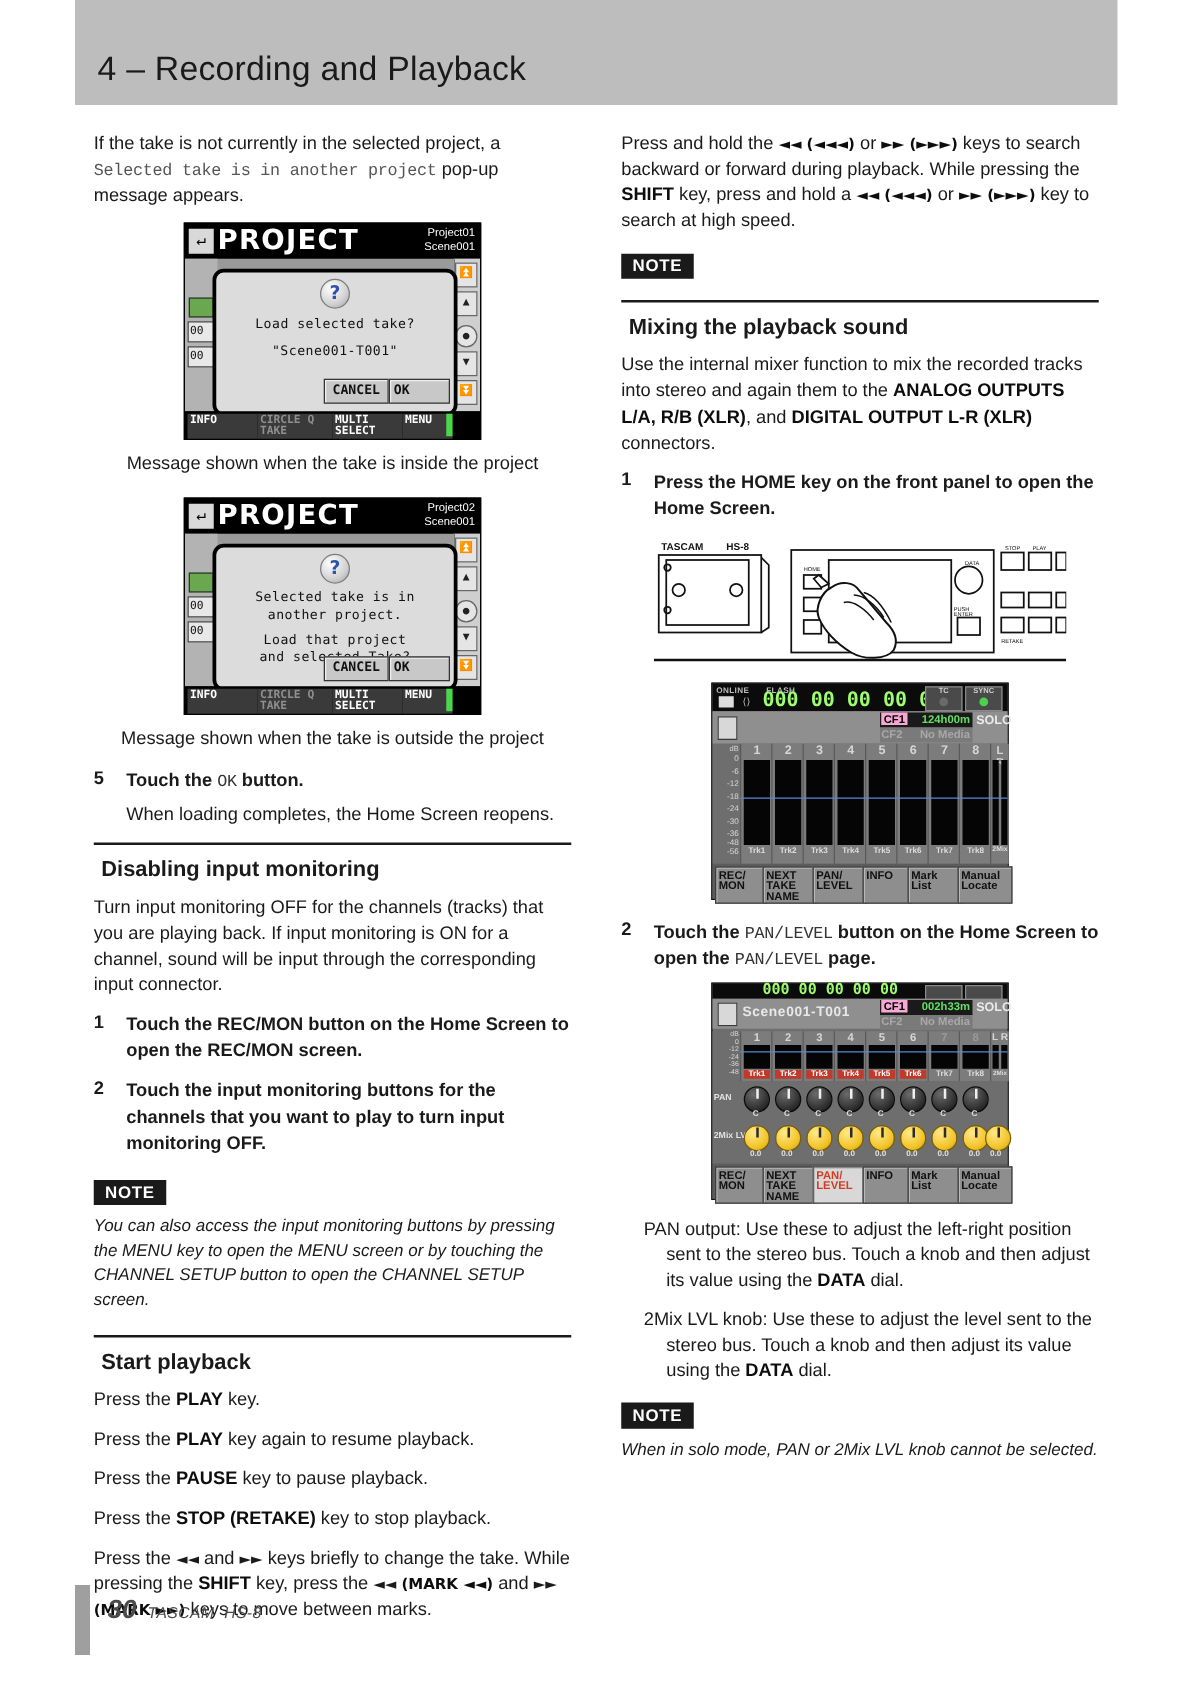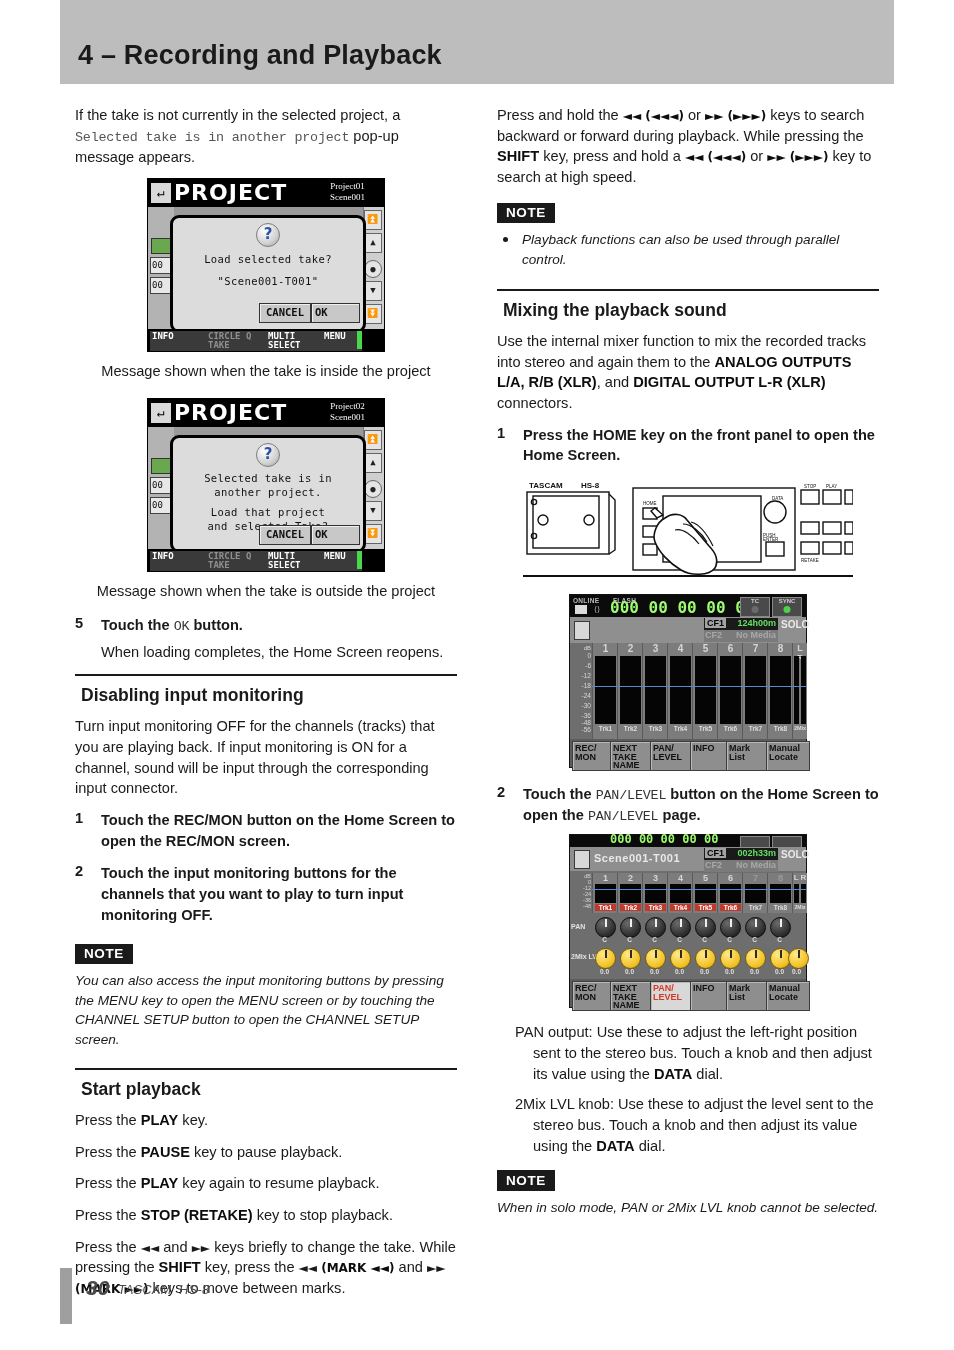--- a/index.html
+++ b/index.html
@@ -18,7 +18,7 @@
   }
   .header-title{
     position:absolute;left:78px;top:40px;
-    font-size:27px;font-weight:bold;color:#1a1a1a;letter-spacing:.2px;
+    font-size:27px;font-weight:normal;color:#1a1a1a;letter-spacing:.2px;
   }
 
   

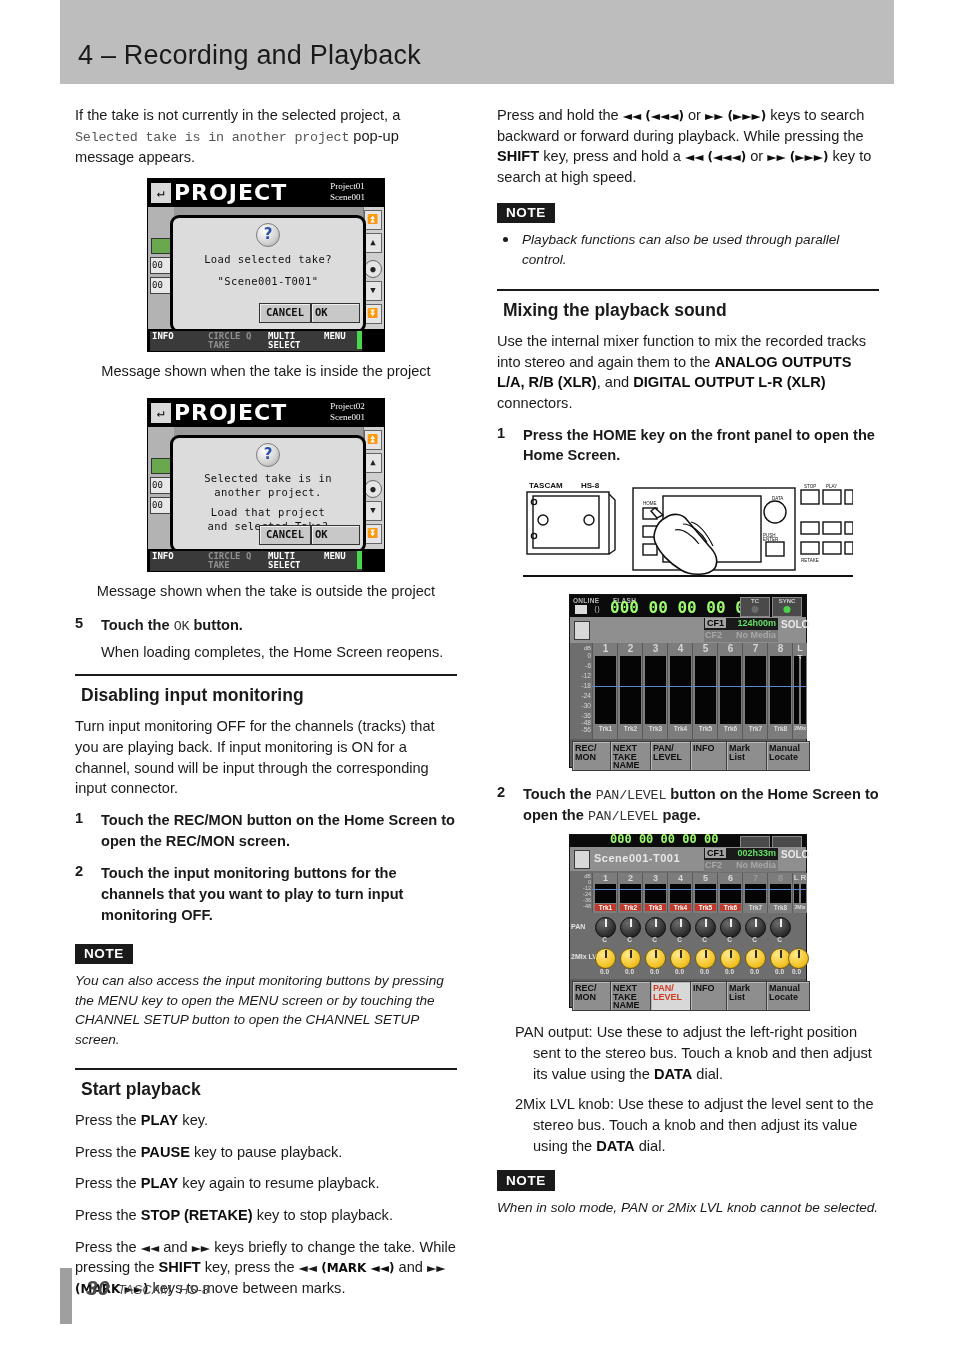--- a/index.html
+++ b/index.html
@@ -84,8 +84,8 @@
     letter-spacing:1px;font-family:"DejaVu Sans", sans-serif;
   }
   .proj-meta{
-    position:absolute;right:19px;top:2px;color:#fff;font-size:9px;line-height:11px;
-    text-align:center;font-family:Liberation Serif, serif;
+    position:absolute;right:4px;top:2px;color:#fff;font-size:9px;line-height:11px;
+    text-align:right;font-family:Liberation Sans, sans-serif;
   }
   .proj-body{
     position:absolute;left:0;top:28px;width:236px;height:122px;background:#9a9a9a;

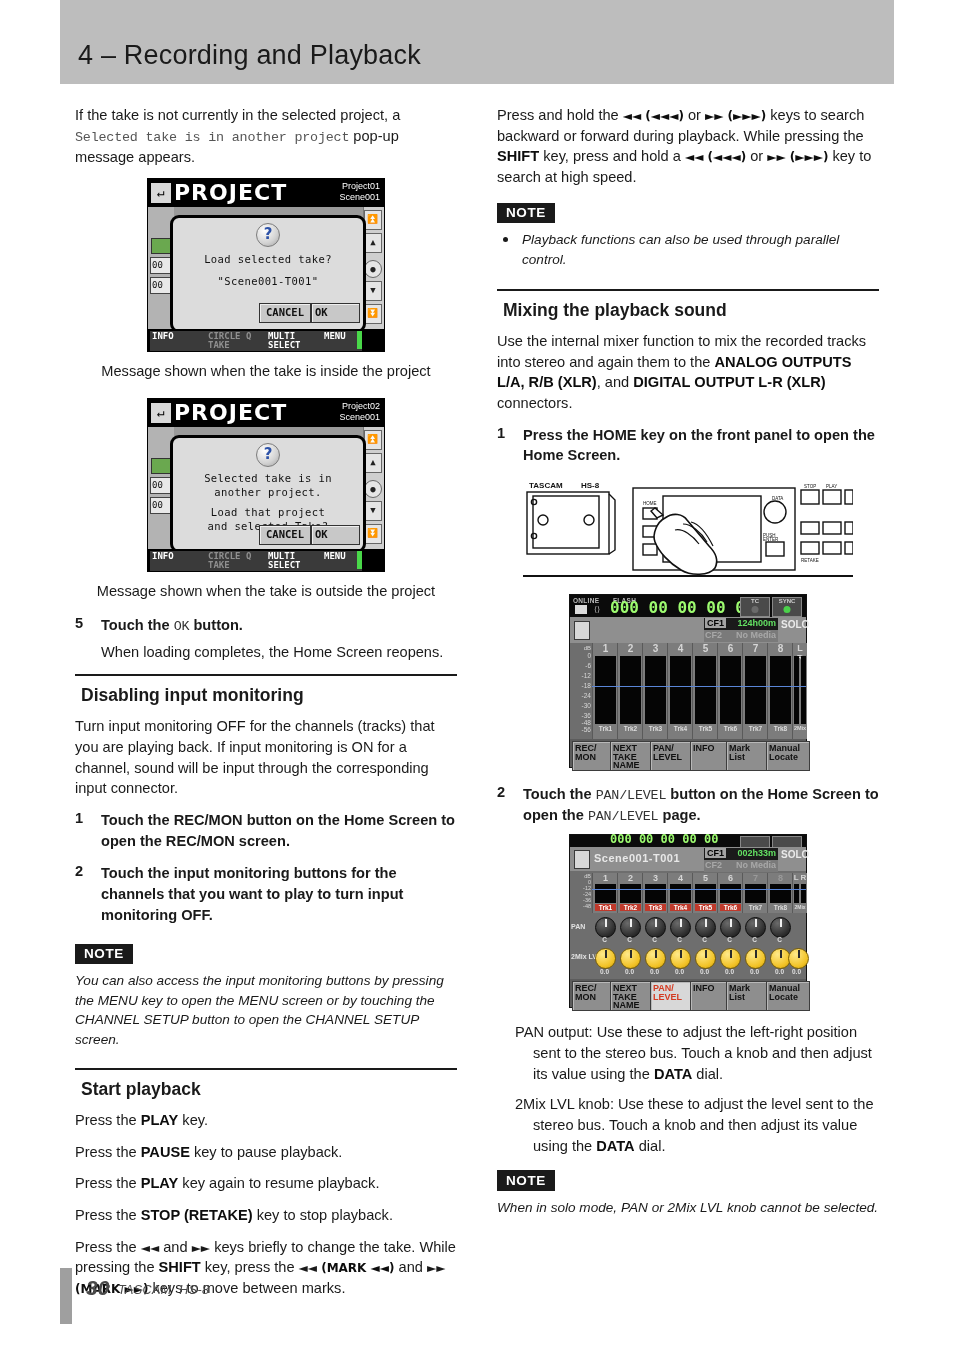--- a/index.html
+++ b/index.html
@@ -351,7 +351,6 @@
 
     <div class="note-tag">NOTE</div>
     <ul class="note-list">
-      <li>Playback functions can also be used through parallel control.</li>
     </ul>
 
     <div style="height:10px"></div>

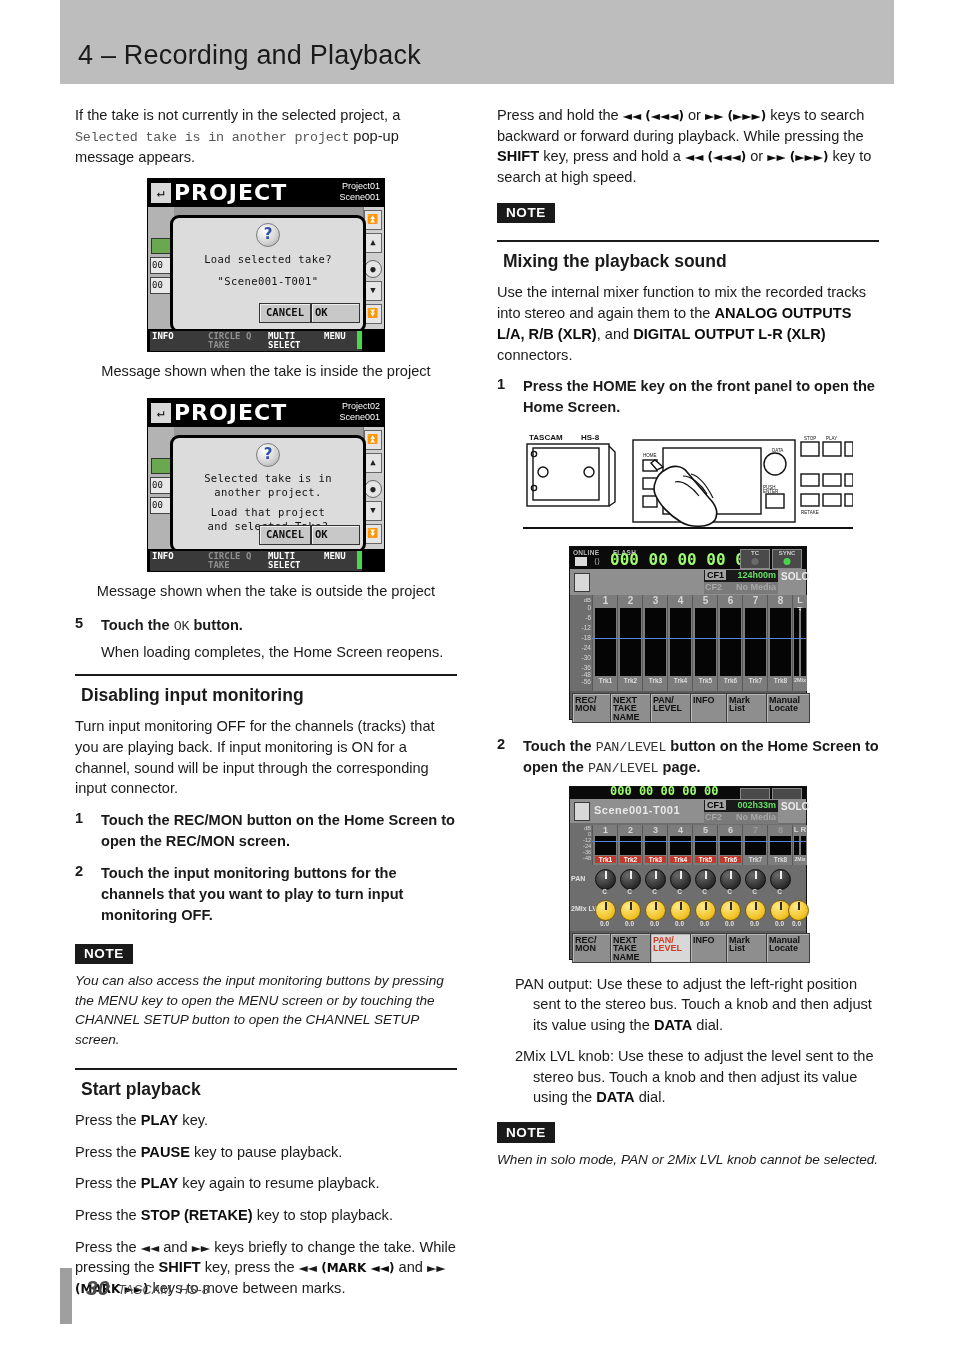--- a/index.html
+++ b/index.html
@@ -143,7 +143,7 @@
   .take-name{position:absolute;left:24px;top:26px;color:#e8e8e8;font-size:11px;font-weight:bold;letter-spacing:.5px;}
   .doc-icon{position:absolute;left:4px;top:26px;width:14px;height:17px;background:#d8d8d8;border:1px solid #3a3a3a;}
   .cf1{position:absolute;left:134px;top:23px;width:74px;height:12px;background:#1a1a1a;}
-  .cf1 .k{position:absolute;left:1px;top:0;background:#a3a3a3;color:#000;font-size:9px;font-weight:bold;padding:0 2px;}
+  .cf1 .k{position:absolute;left:1px;top:0;background:#f9a8d4;color:#000;font-size:9px;font-weight:bold;padding:0 2px;}
   .cf1 .v{position:absolute;right:2px;top:0;color:#63e063;font-size:9px;font-weight:bold;}
   .cf2{position:absolute;left:134px;top:35px;width:74px;height:12px;background:#7a7a7a;}
   .cf2 .k{position:absolute;left:1px;top:0;color:#a8a8a8;font-size:9px;font-weight:bold;}

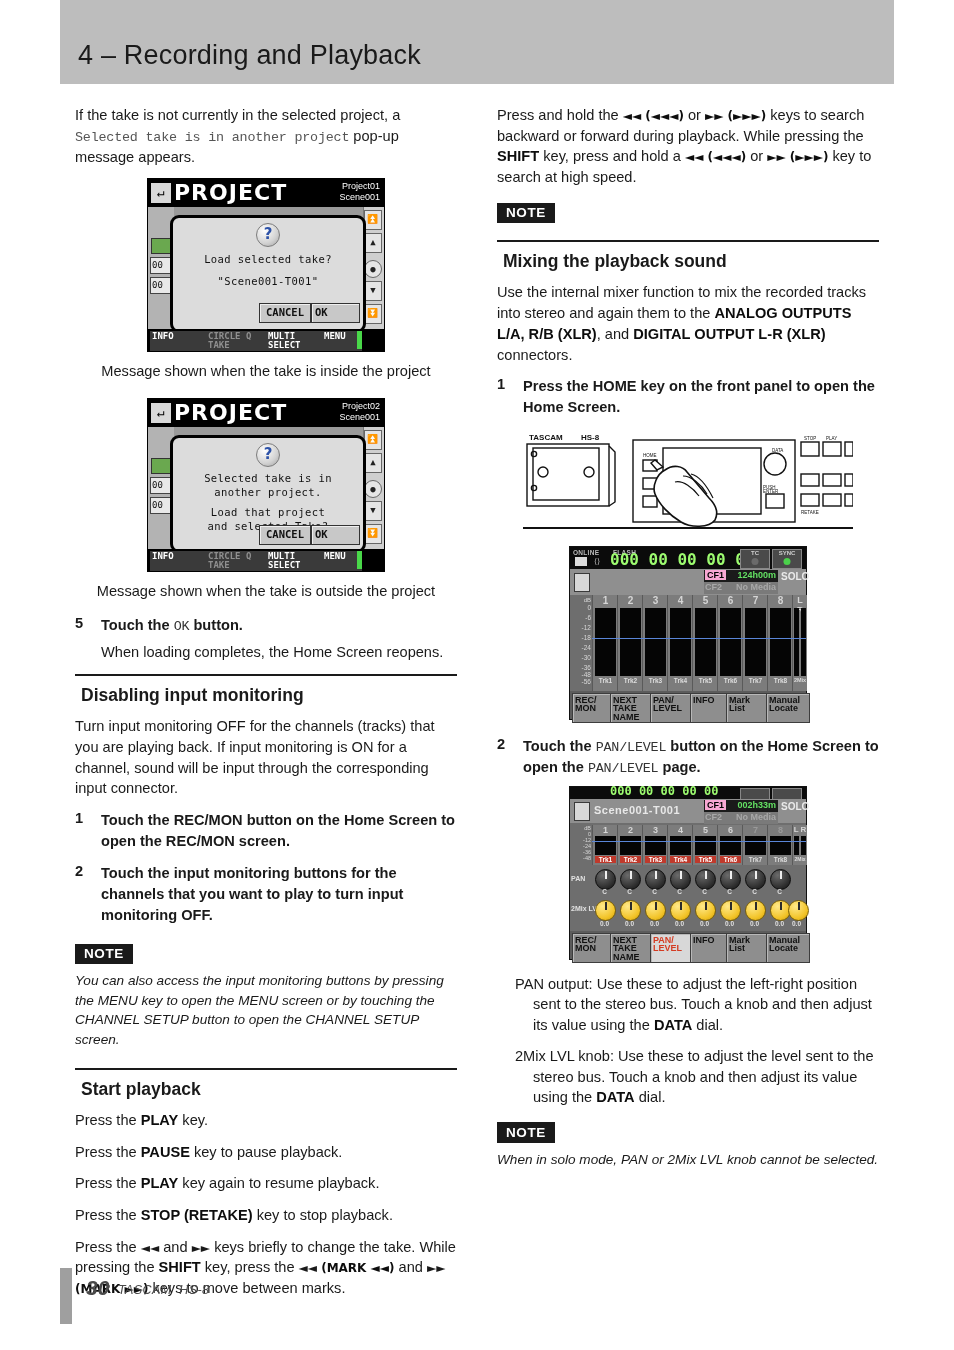--- a/index.html
+++ b/index.html
@@ -330,10 +330,10 @@
       <span>Press the </span><b>PLAY</b><span> key.</span>
     </p>
     <p>
+      <span>Press the </span><b>PLAY</b><span> key again to resume playback.</span>
+    </p>
+    <p>
       <span>Press the </span><b>PAUSE</b><span> key to pause playback.</span>
-    </p>
-    <p>
-      <span>Press the </span><b>PLAY</b><span> key again to resume playback.</span>
     </p>
     <p>
       <span>Press the </span><b>STOP (RETAKE)</b><span> key to stop playback.</span>

